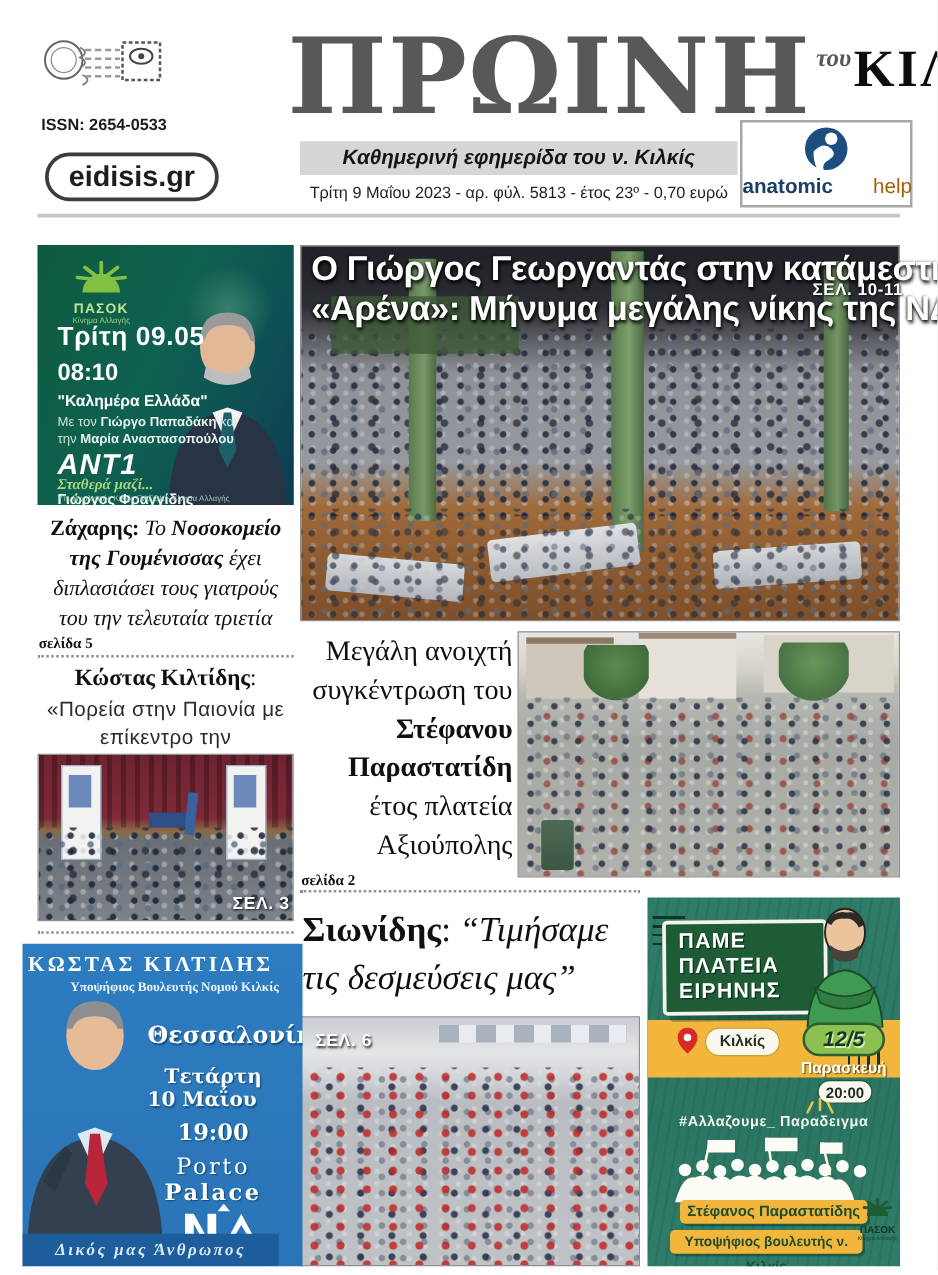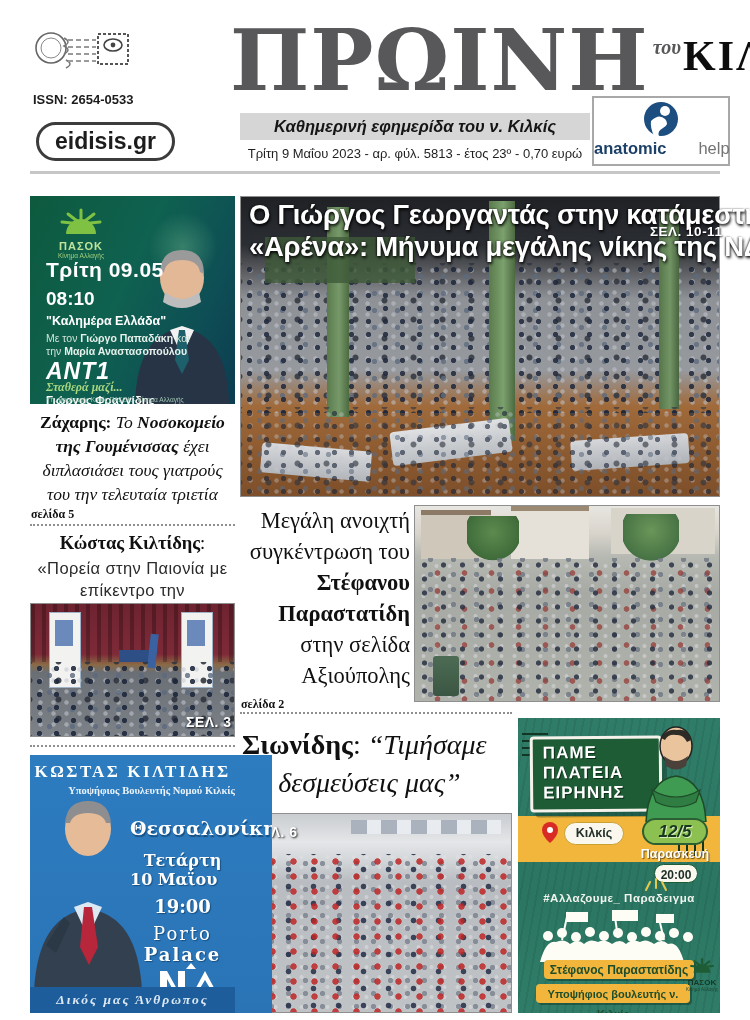--- a/index.html
+++ b/index.html
@@ -76,7 +76,7 @@
       <path d="M8 20 q8 -8 14 -2 q5 5 -2 9 q-6 3 -4 8 l-5 0 q-4 -9 -3 -15z" fill="#fff"></path>
     </svg>
     <div style="font-size:16.5px;line-height:14px;">
-      <span style="font-weight:bold;color:#1b3f66;margin-top:26px;">anatomic</span><span style="color:#737373;padding-left:32px;">help</span>
+      <span style="font-weight:bold;color:#1b3f66;margin-top:26px;">anatomic</span><span style="color:#a16207;padding-left:32px;">help</span>
     </div>
   </div>
 

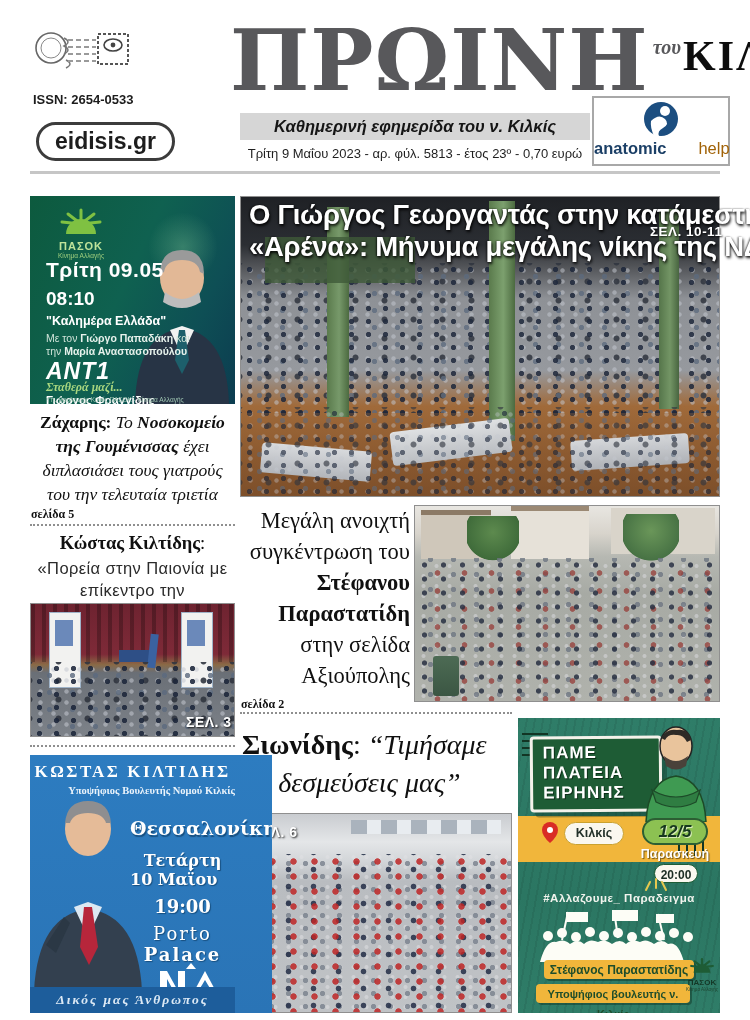--- a/index.html
+++ b/index.html
@@ -168,7 +168,7 @@
   <div class="abs dots" style="left:30px;top:745px;width:205px;"></div>
 
   <div class="abs serif" style="left:240px;top:505px;width:170px;text-align:right;font-size:22.5px;line-height:31px;color:#101010;">
-    <span>Μεγάλη ανοιχτή συγκέντρωση του </span><span style="font-weight:bold;">Στέφανου Παραστατίδη</span><span> στην σελίδα Αξιούπολης</span>
+    <span>Μεγάλη ανοιχτή συγκέντρωση του </span><span style="font-weight:bold;">Στέφανου Παραστατίδη</span><span> έτος πλατεία Αξιούπολης</span>
   </div>
   <div class="abs serif" style="left:241px;top:697px;font-size:12px;font-weight:bold;">σελίδα 2</div>
   <div class="abs dots" style="left:240px;top:712px;width:272px;"></div>

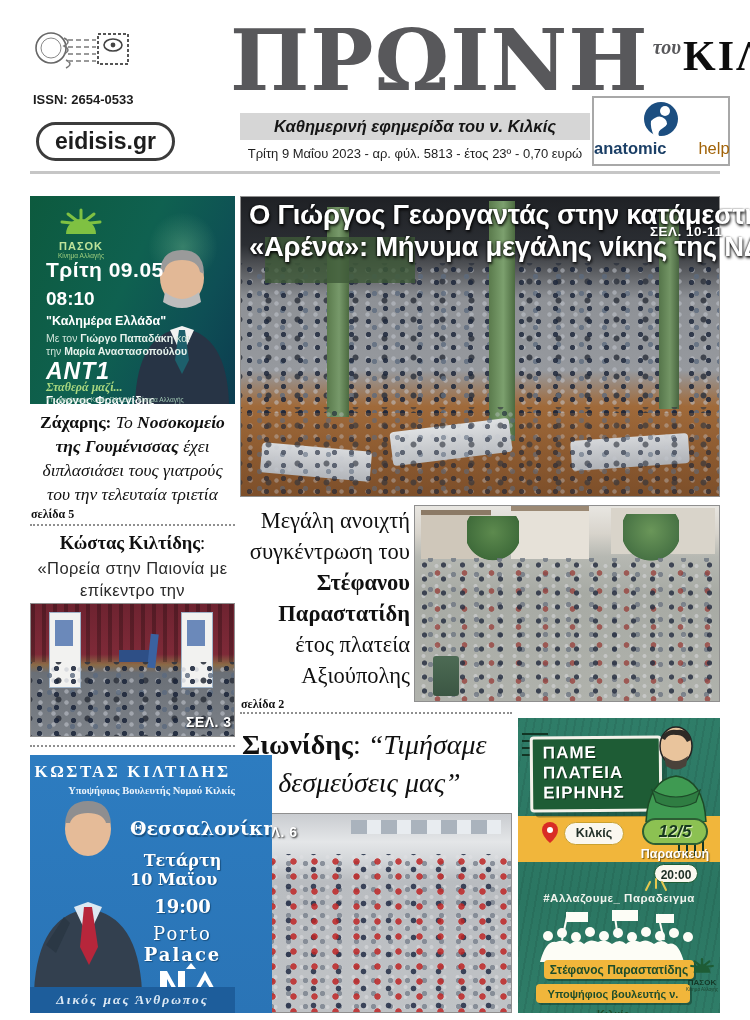--- a/index.html
+++ b/index.html
@@ -195,7 +195,7 @@
   </div>
   <div class="pagelabel" style="left:252px;top:824px;">ΣΕΛ. 6</div>
 
-  <div class="abs" style="left:30px;top:755px;width:242px;height:258px;background:linear-gradient(#2d7cc0,#2a74b6);overflow:hidden;">
+  <div class="abs" style="left:18px;top:755px;width:224px;height:258px;background:linear-gradient(#2d7cc0,#2a74b6);overflow:hidden;">
     <div class="abs" style="left:0;top:7px;width:205px;text-align:center;color:#fff;font-weight:bold;font-size:17px;
                 letter-spacing:2.5px;font-family:'Liberation Serif',serif;">ΚΩΣΤΑΣ ΚΙΛΤΙΔΗΣ</div>
     <div class="abs" style="left:0;top:30px;width:205px;text-align:right;color:#eaf3fb;font-weight:bold;font-size:10.5px;

